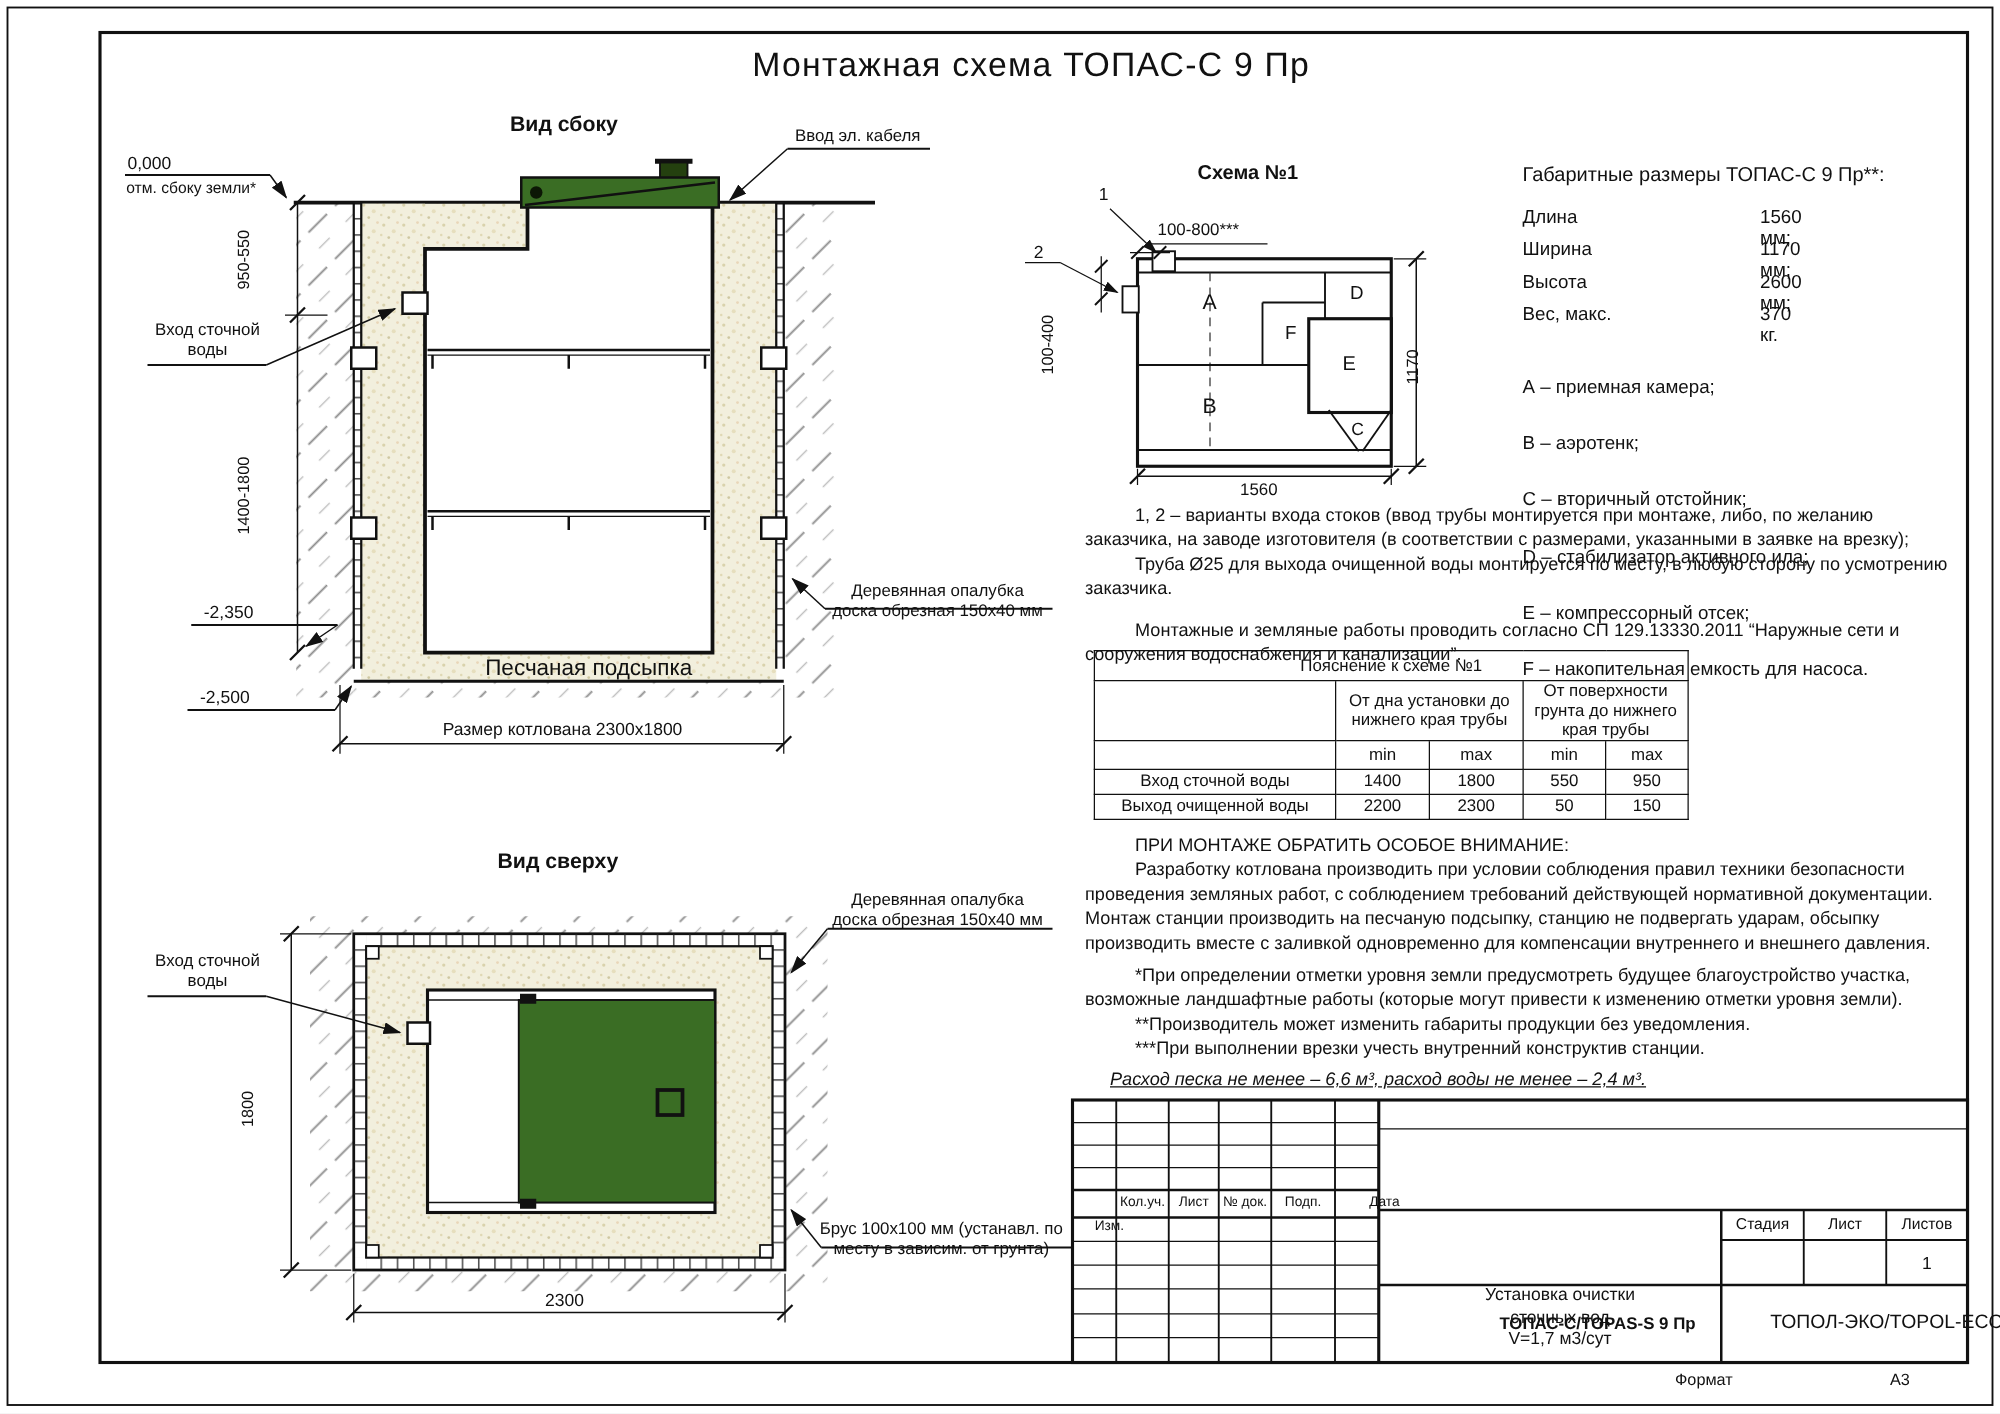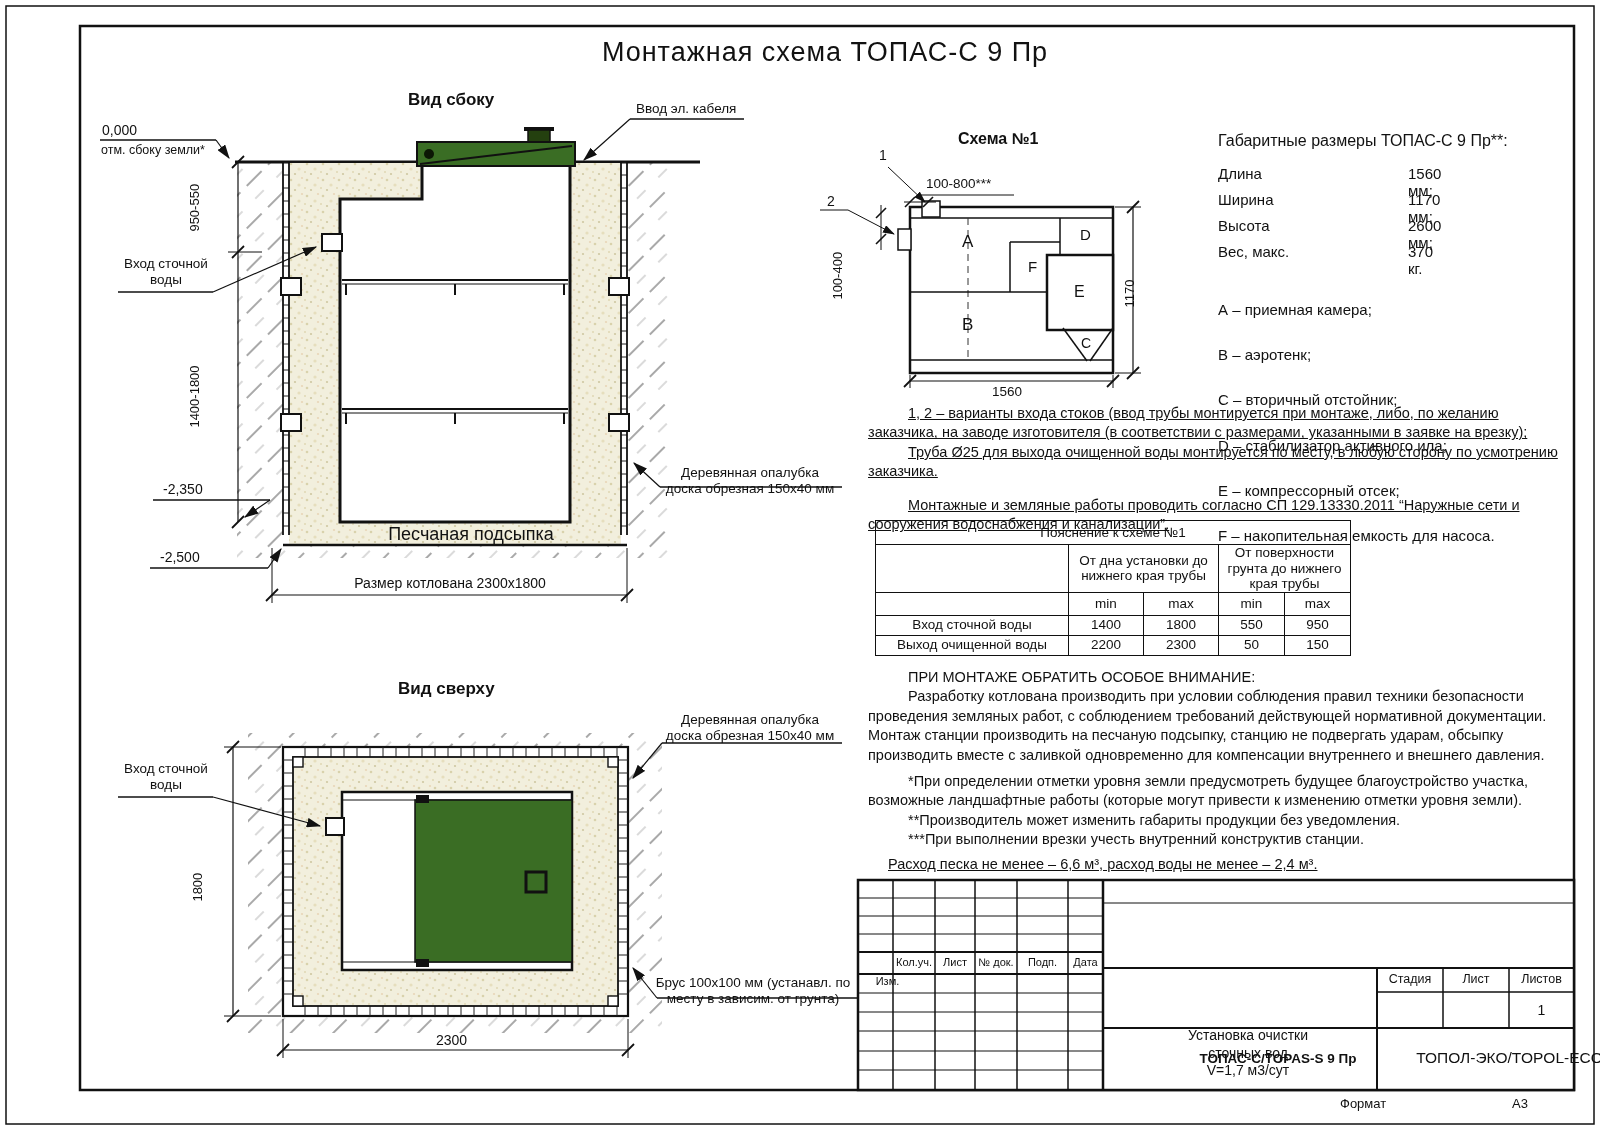--- a/index.html
+++ b/index.html
@@ -300,7 +300,7 @@
   <div class="leg">F – накопительная емкость для насоса.</div>
 </div>
 
-<div class="blk" style="left:868px;top:404px;width:697px;text-decoration:underline;">
+<div class="blk" style="left:868px;top:404px;width:697px;">
   <p class="ind">1, 2 – варианты входа  стоков (ввод трубы монтируется при монтаже, либо, по желанию заказчика, на заводе изготовителя (в соответствии с размерами, указанными в заявке на врезку);</p>
   <p class="ind">Труба Ø25 для выхода очищенной воды монтируется по месту, в любую сторону по усмотрению заказчика.</p>
   <p class="ind" style="margin-top:14px;">Монтажные и земляные работы проводить согласно СП 129.13330.2011 “Наружные сети и сооружения водоснабжения и канализации”.</p>

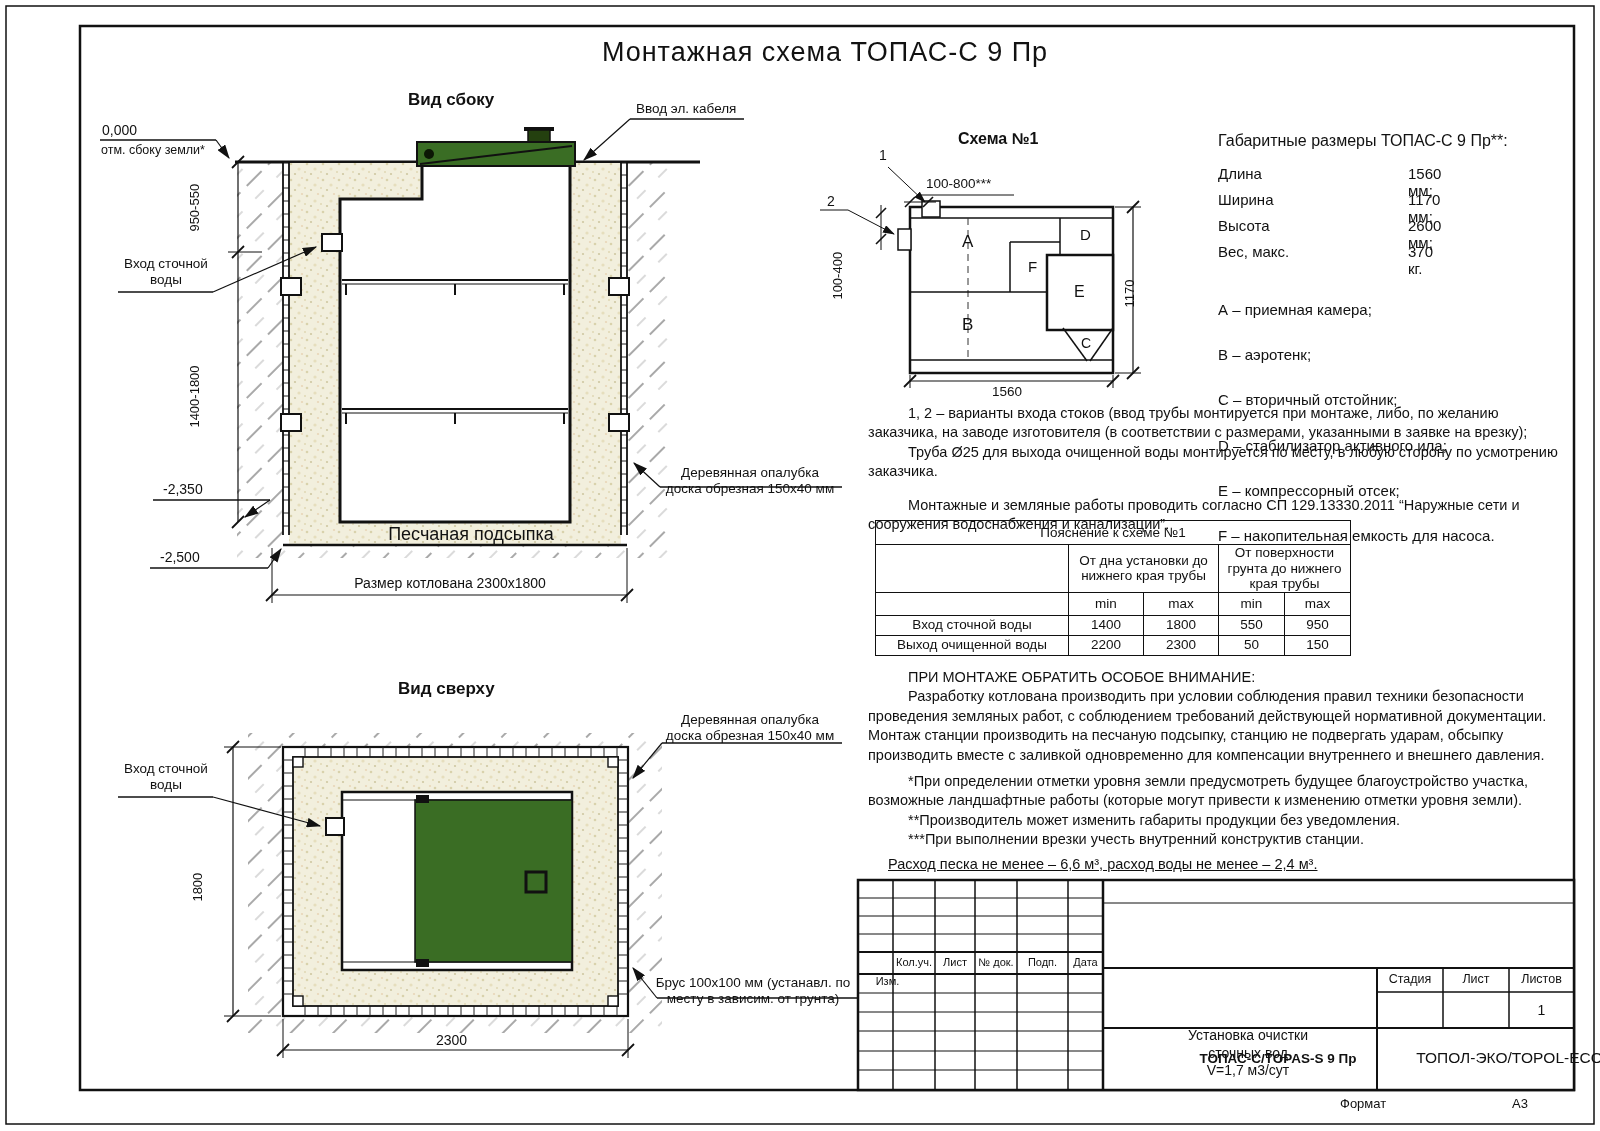--- a/index.html
+++ b/index.html
@@ -13,7 +13,7 @@
   .blk{position:absolute;font-size:14.5px;line-height:1.34;}
   .blk p{margin:0;}
   .ind{text-indent:40px;}
-  .u{text-decoration:underline;}
+  .u{text-decoration:underline;font-style:italic;}
   table.exp{position:absolute;left:875px;top:520px;border-collapse:collapse;table-layout:fixed;
             font-size:13.5px;text-align:center;padding-left:44px;}
   table.exp td{border:1.5px solid #111;padding:0 2px;vertical-align:middle;line-height:1.15;}

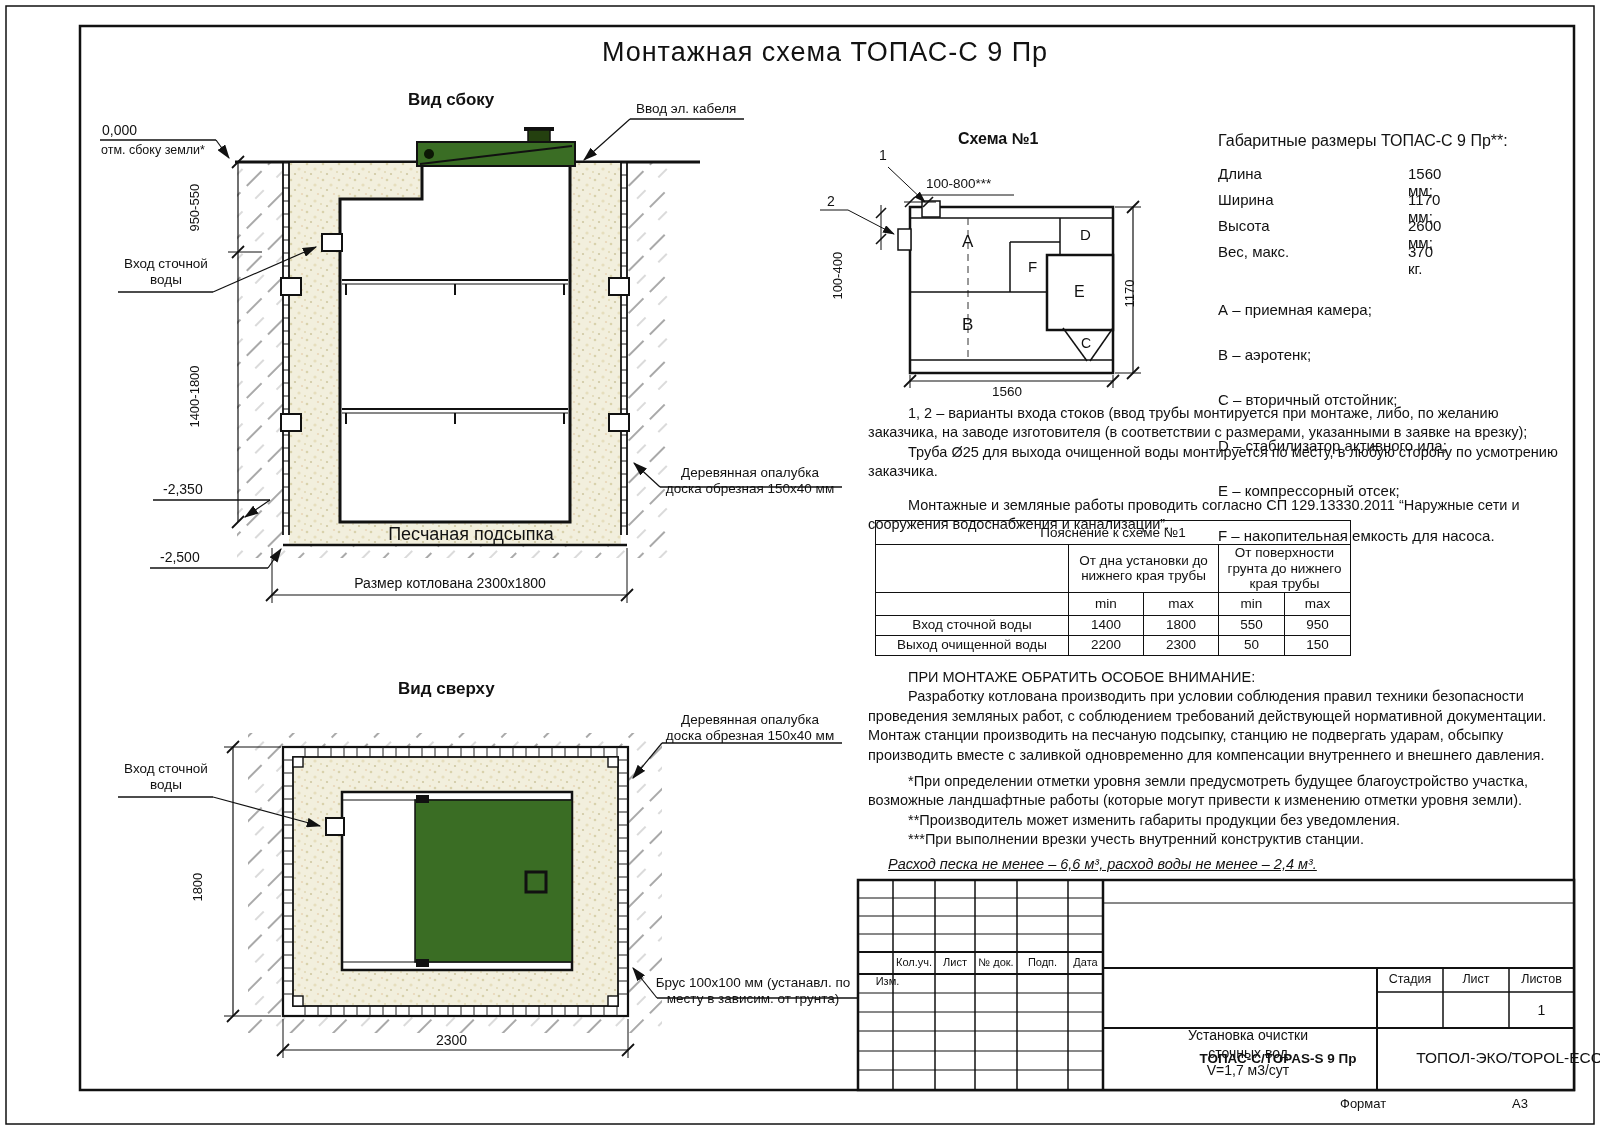--- a/index.html
+++ b/index.html
@@ -365,7 +365,7 @@
 <div class="t c" style="left:935px;top:956px;width:40px;font-size:11px;">Лист</div>
 <div class="t c" style="left:975px;top:956px;width:42px;font-size:11px;">№ док.</div>
 <div class="t c" style="left:1017px;top:956px;width:51px;font-size:11px;">Подп.</div>
-<div class="t c" style="left:1068px;top:956px;width:35px;font-size:11px;">Дата</div>
+<div class="t c" style="left:1068px;top:956px;width:35px;font-size:11px;padding-left:22px;">Дата</div>
 <div class="t c" style="left:1103px;top:1027px;width:290px;font-size:14px;line-height:1.25;">Установка очистки
 сточных вод
 V=1,7 м3/сут</div>

